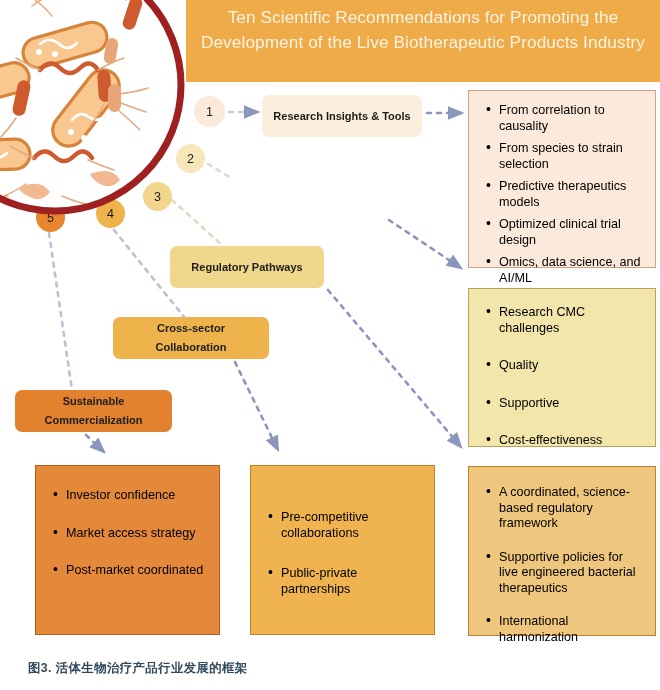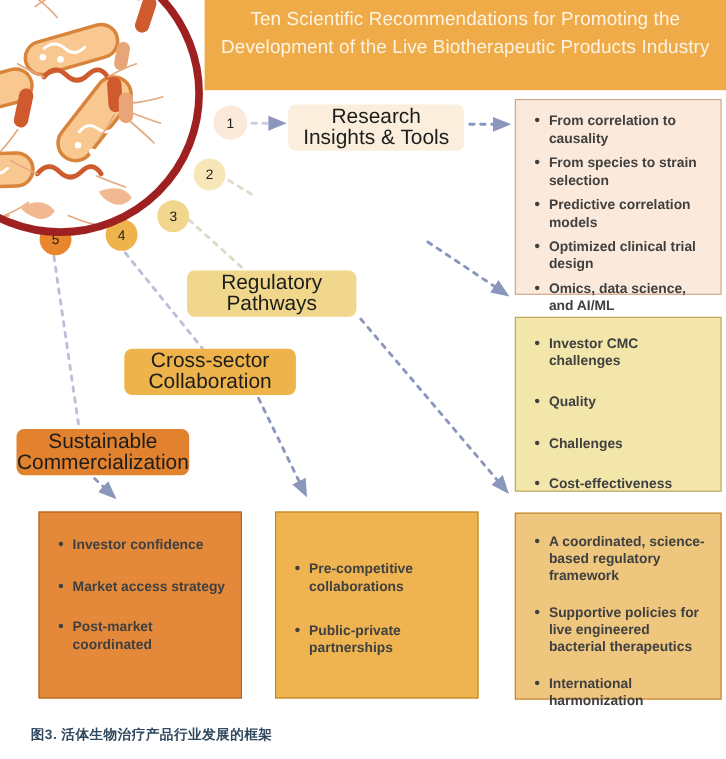--- a/index.html
+++ b/index.html
@@ -83,11 +83,12 @@
     justify-content: center;
     text-align: center;
     color: #1d1d1b;
-    font-size: 19px;
+    font-size: 11px;
     line-height: 19px;
     padding: 12px 8px;
     box-sizing: border-box;
     z-index: 3;
+    font-weight: bold;
   }
   .pill-1 { left: 262px; top: 95px;  width: 160px; height: 42px; background: #fbeedd; }
   .pill-2 { left: 232px; top: 173px; width: 152px; height: 42px; background: #f1e2a6; }

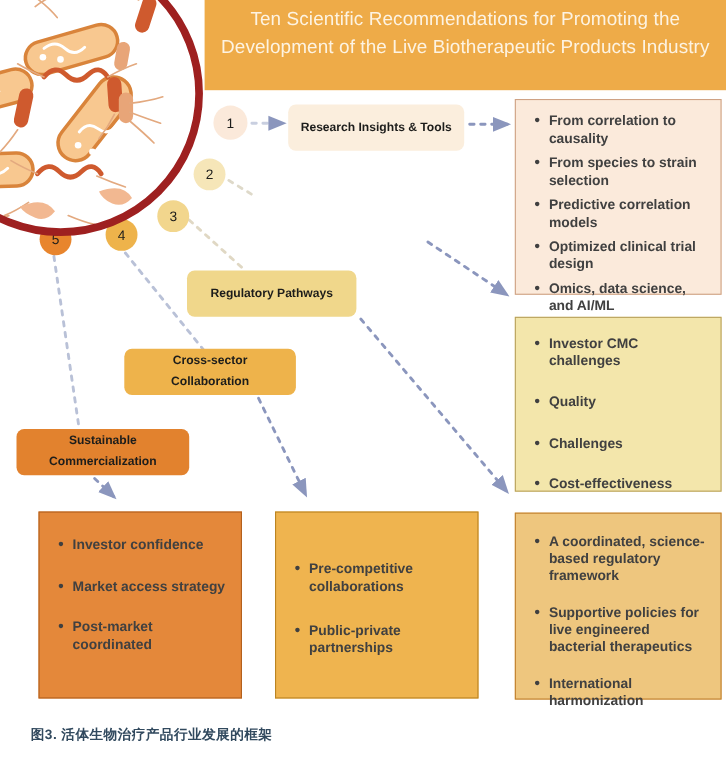--- a/index.html
+++ b/index.html
@@ -109,10 +109,9 @@
   }
   .box li {
     position: relative;
-    color: #404040;
+    color: #000000;
     font-size: 12.6px;
     line-height: 15.5px;
-    font-weight: bold;
   }
   .box li::before {
     content: "\2022";

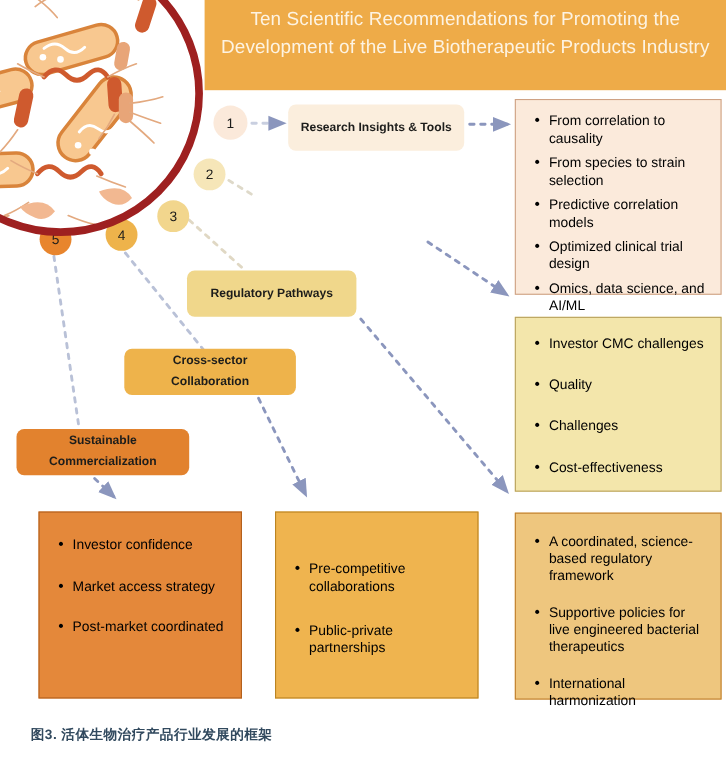--- a/index.html
+++ b/index.html
@@ -352,7 +352,7 @@
     <ul>
       <li>From correlation to causality</li>
       <li>From species to strain selection</li>
-      <li>Predictive correlation models</li>
+      <li>Predictive therapeutics models</li>
       <li>Optimized clinical trial design</li>
       <li>Omics, data science, and AI/ML</li>
     </ul>

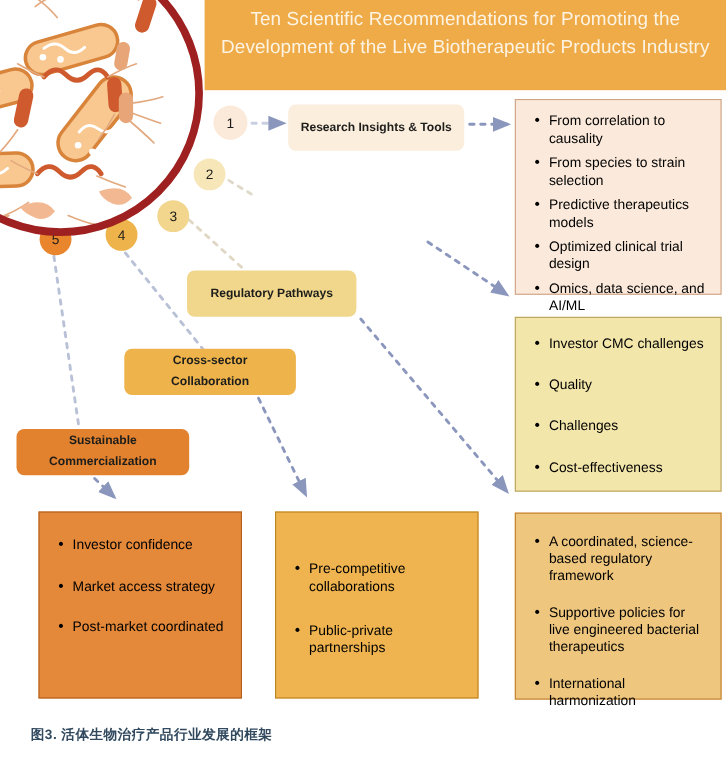--- a/index.html
+++ b/index.html
@@ -360,7 +360,7 @@
 
   <div class="box box-r2">
     <ul>
-      <li>Investor CMC challenges</li>
+      <li>Research CMC challenges</li>
       <li>Quality</li>
       <li>Challenges</li>
       <li>Cost-effectiveness</li>

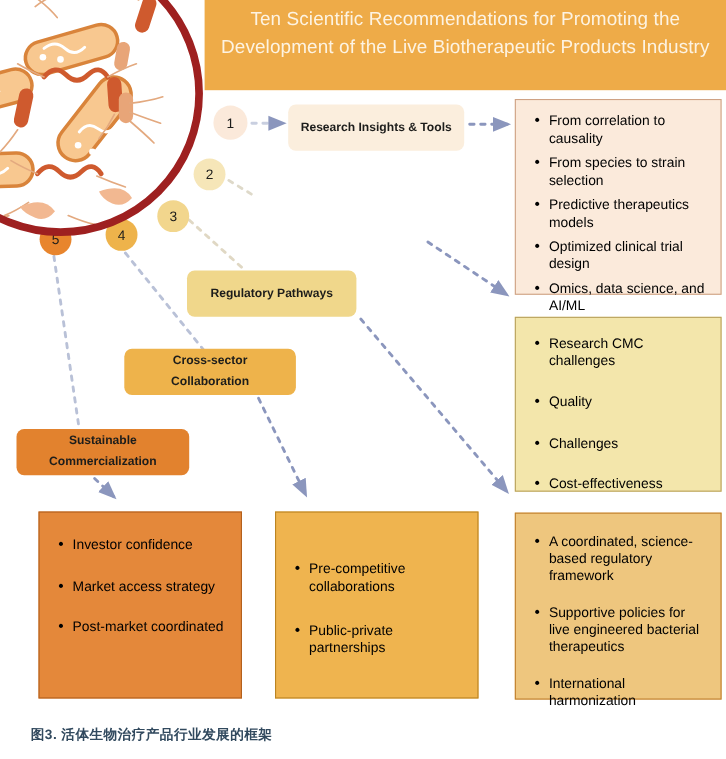--- a/index.html
+++ b/index.html
@@ -362,7 +362,7 @@
     <ul>
       <li>Research CMC challenges</li>
       <li>Quality</li>
-      <li>Challenges</li>
+      <li>Supportive</li>
       <li>Cost-effectiveness</li>
     </ul>
   </div>

